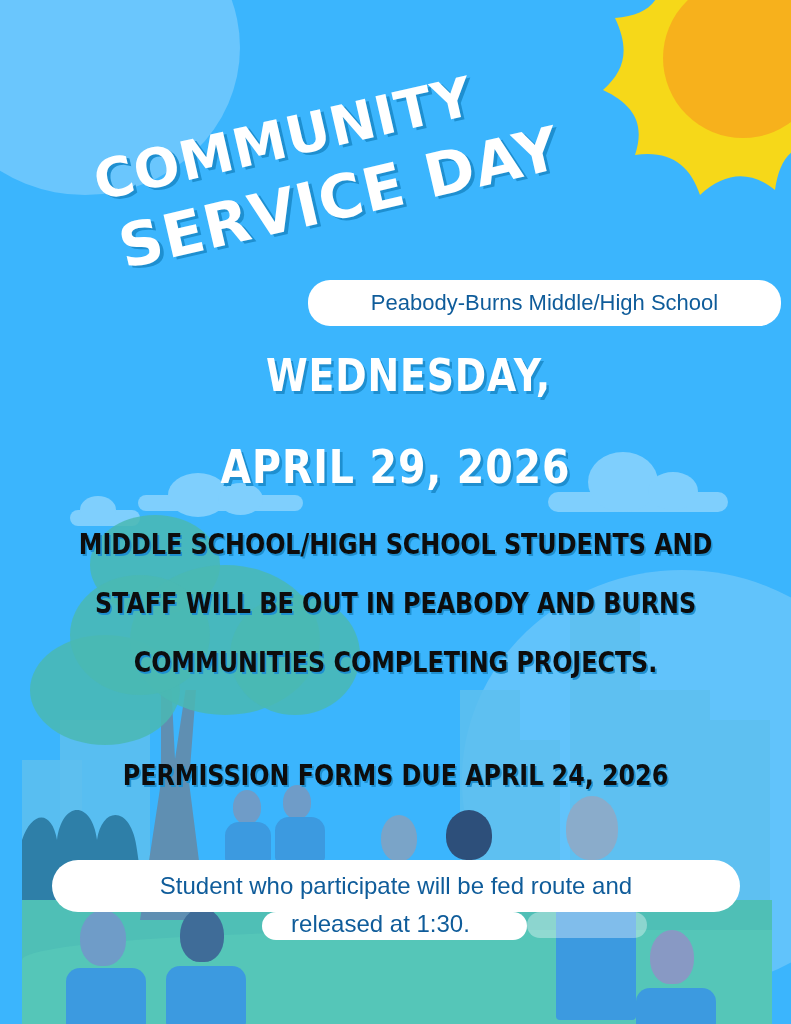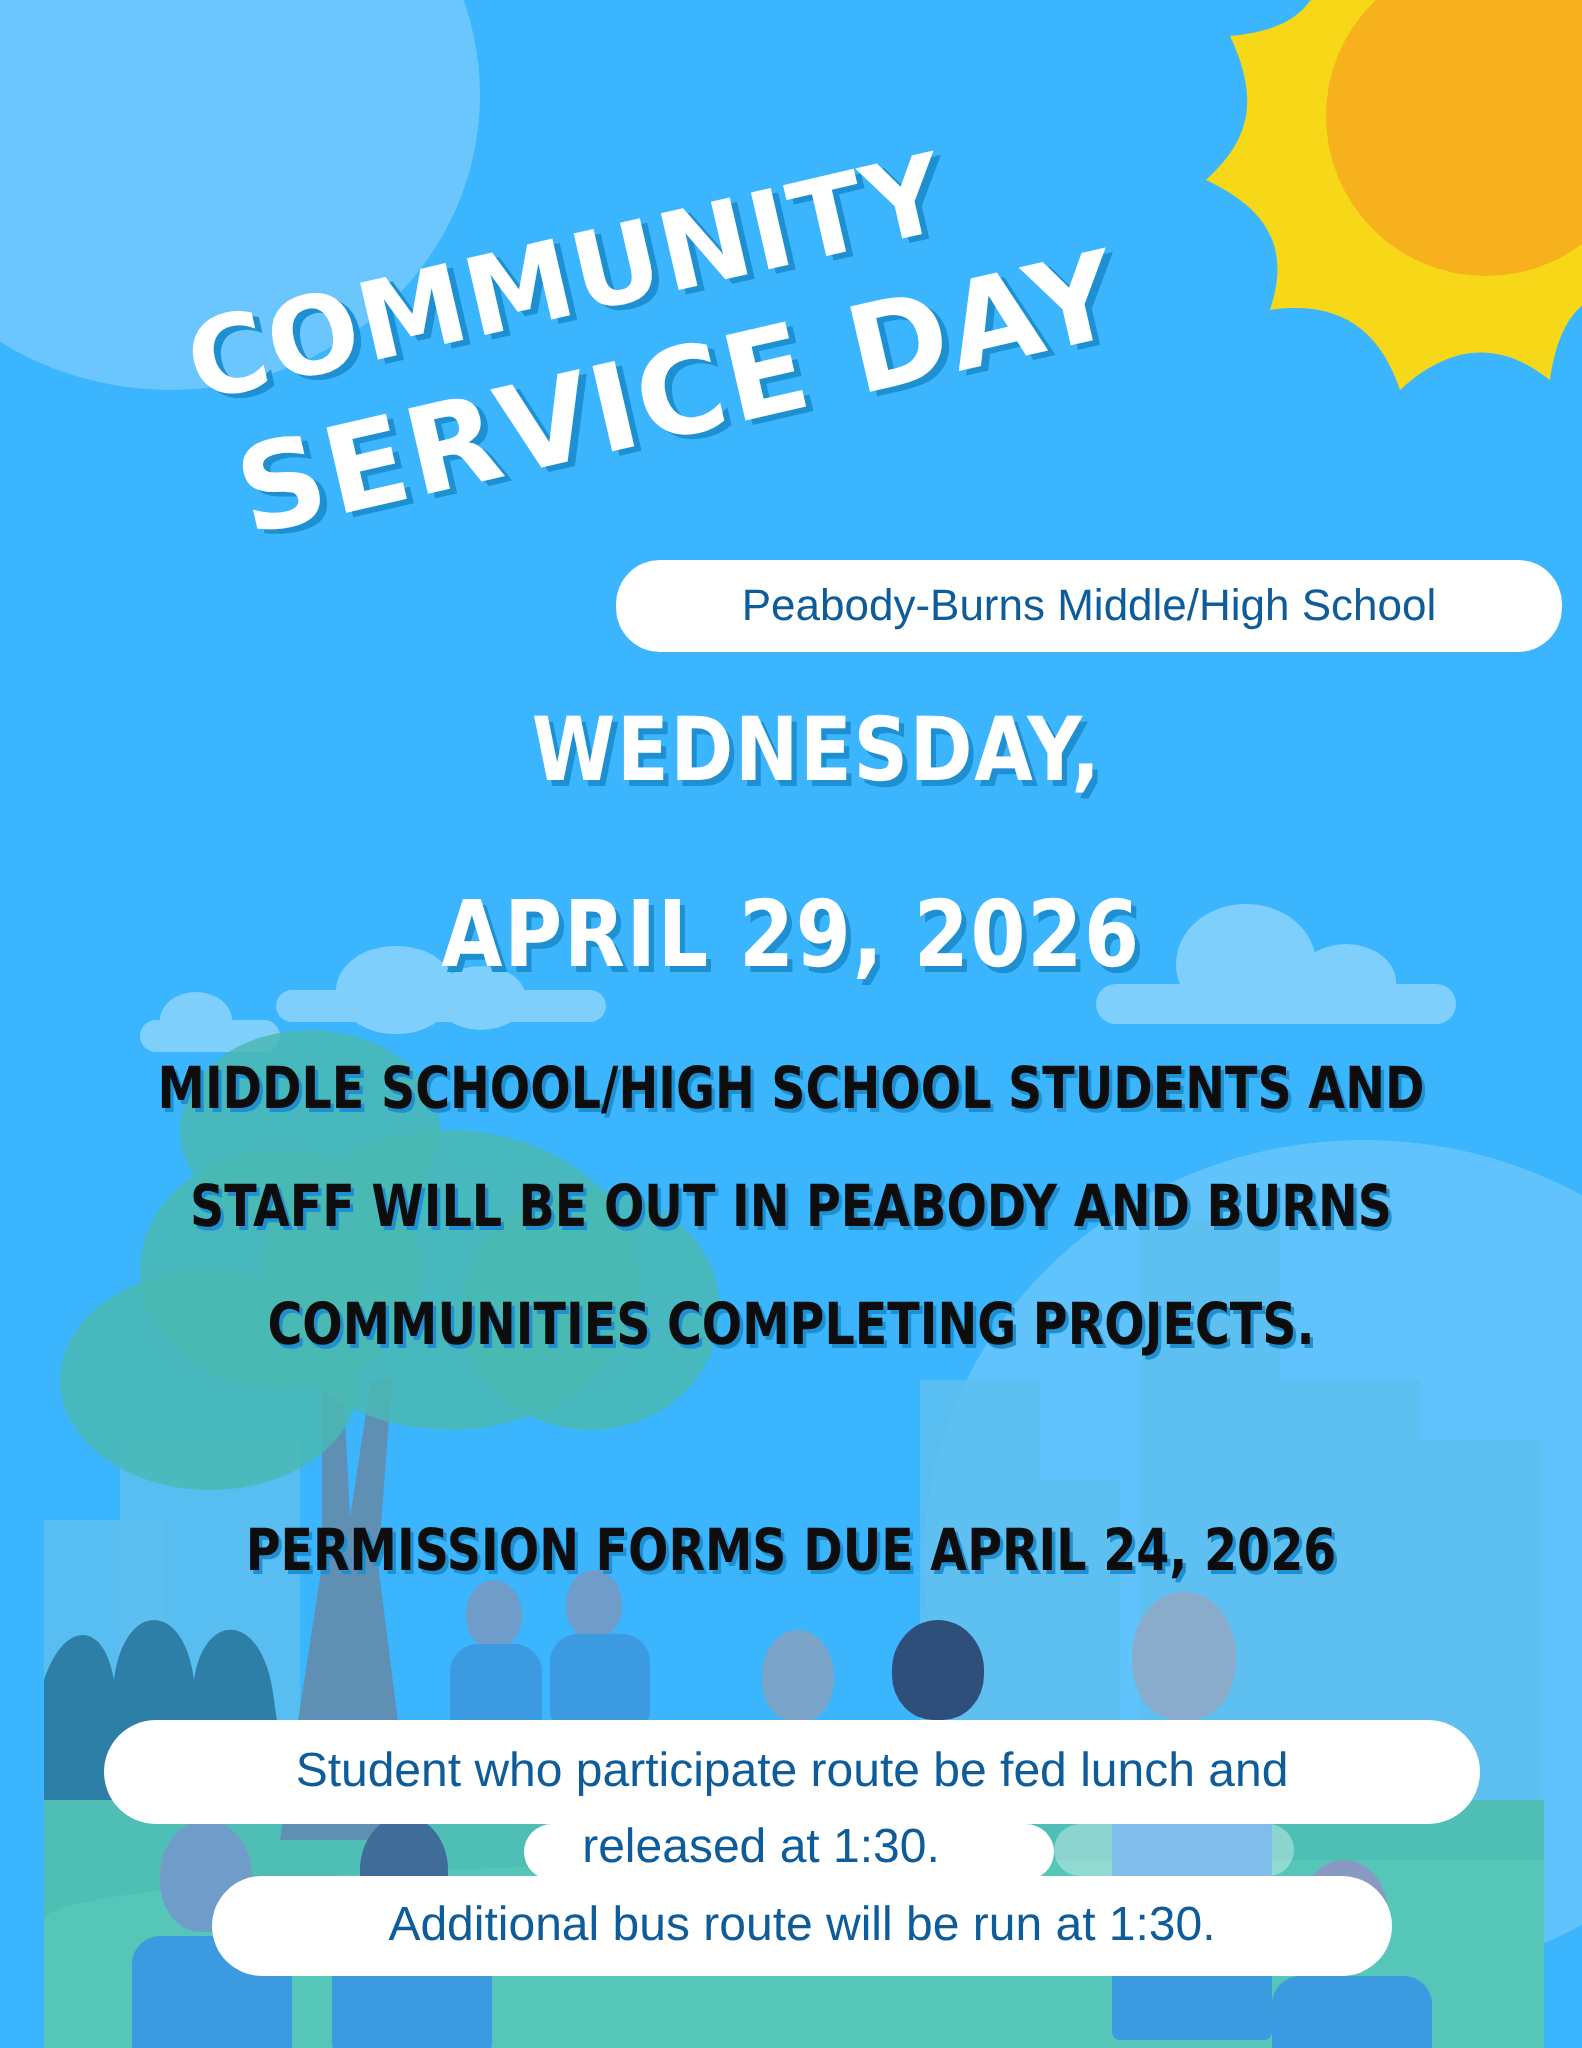--- a/index.html
+++ b/index.html
@@ -155,7 +155,7 @@
 
   <div class="ip2-bg-left"></div>
   <div class="ip2-bg-right"></div>
-  <div class="info-pill ip1">Student who participate route be fed lunch and</div>
+  <div class="info-pill ip1">Student who participate will be fed route and</div>
   <div class="info-pill ip2">released at 1:30.</div>
   <div class="info-pill ip3">Additional bus route will be run at 1:30.</div>
 

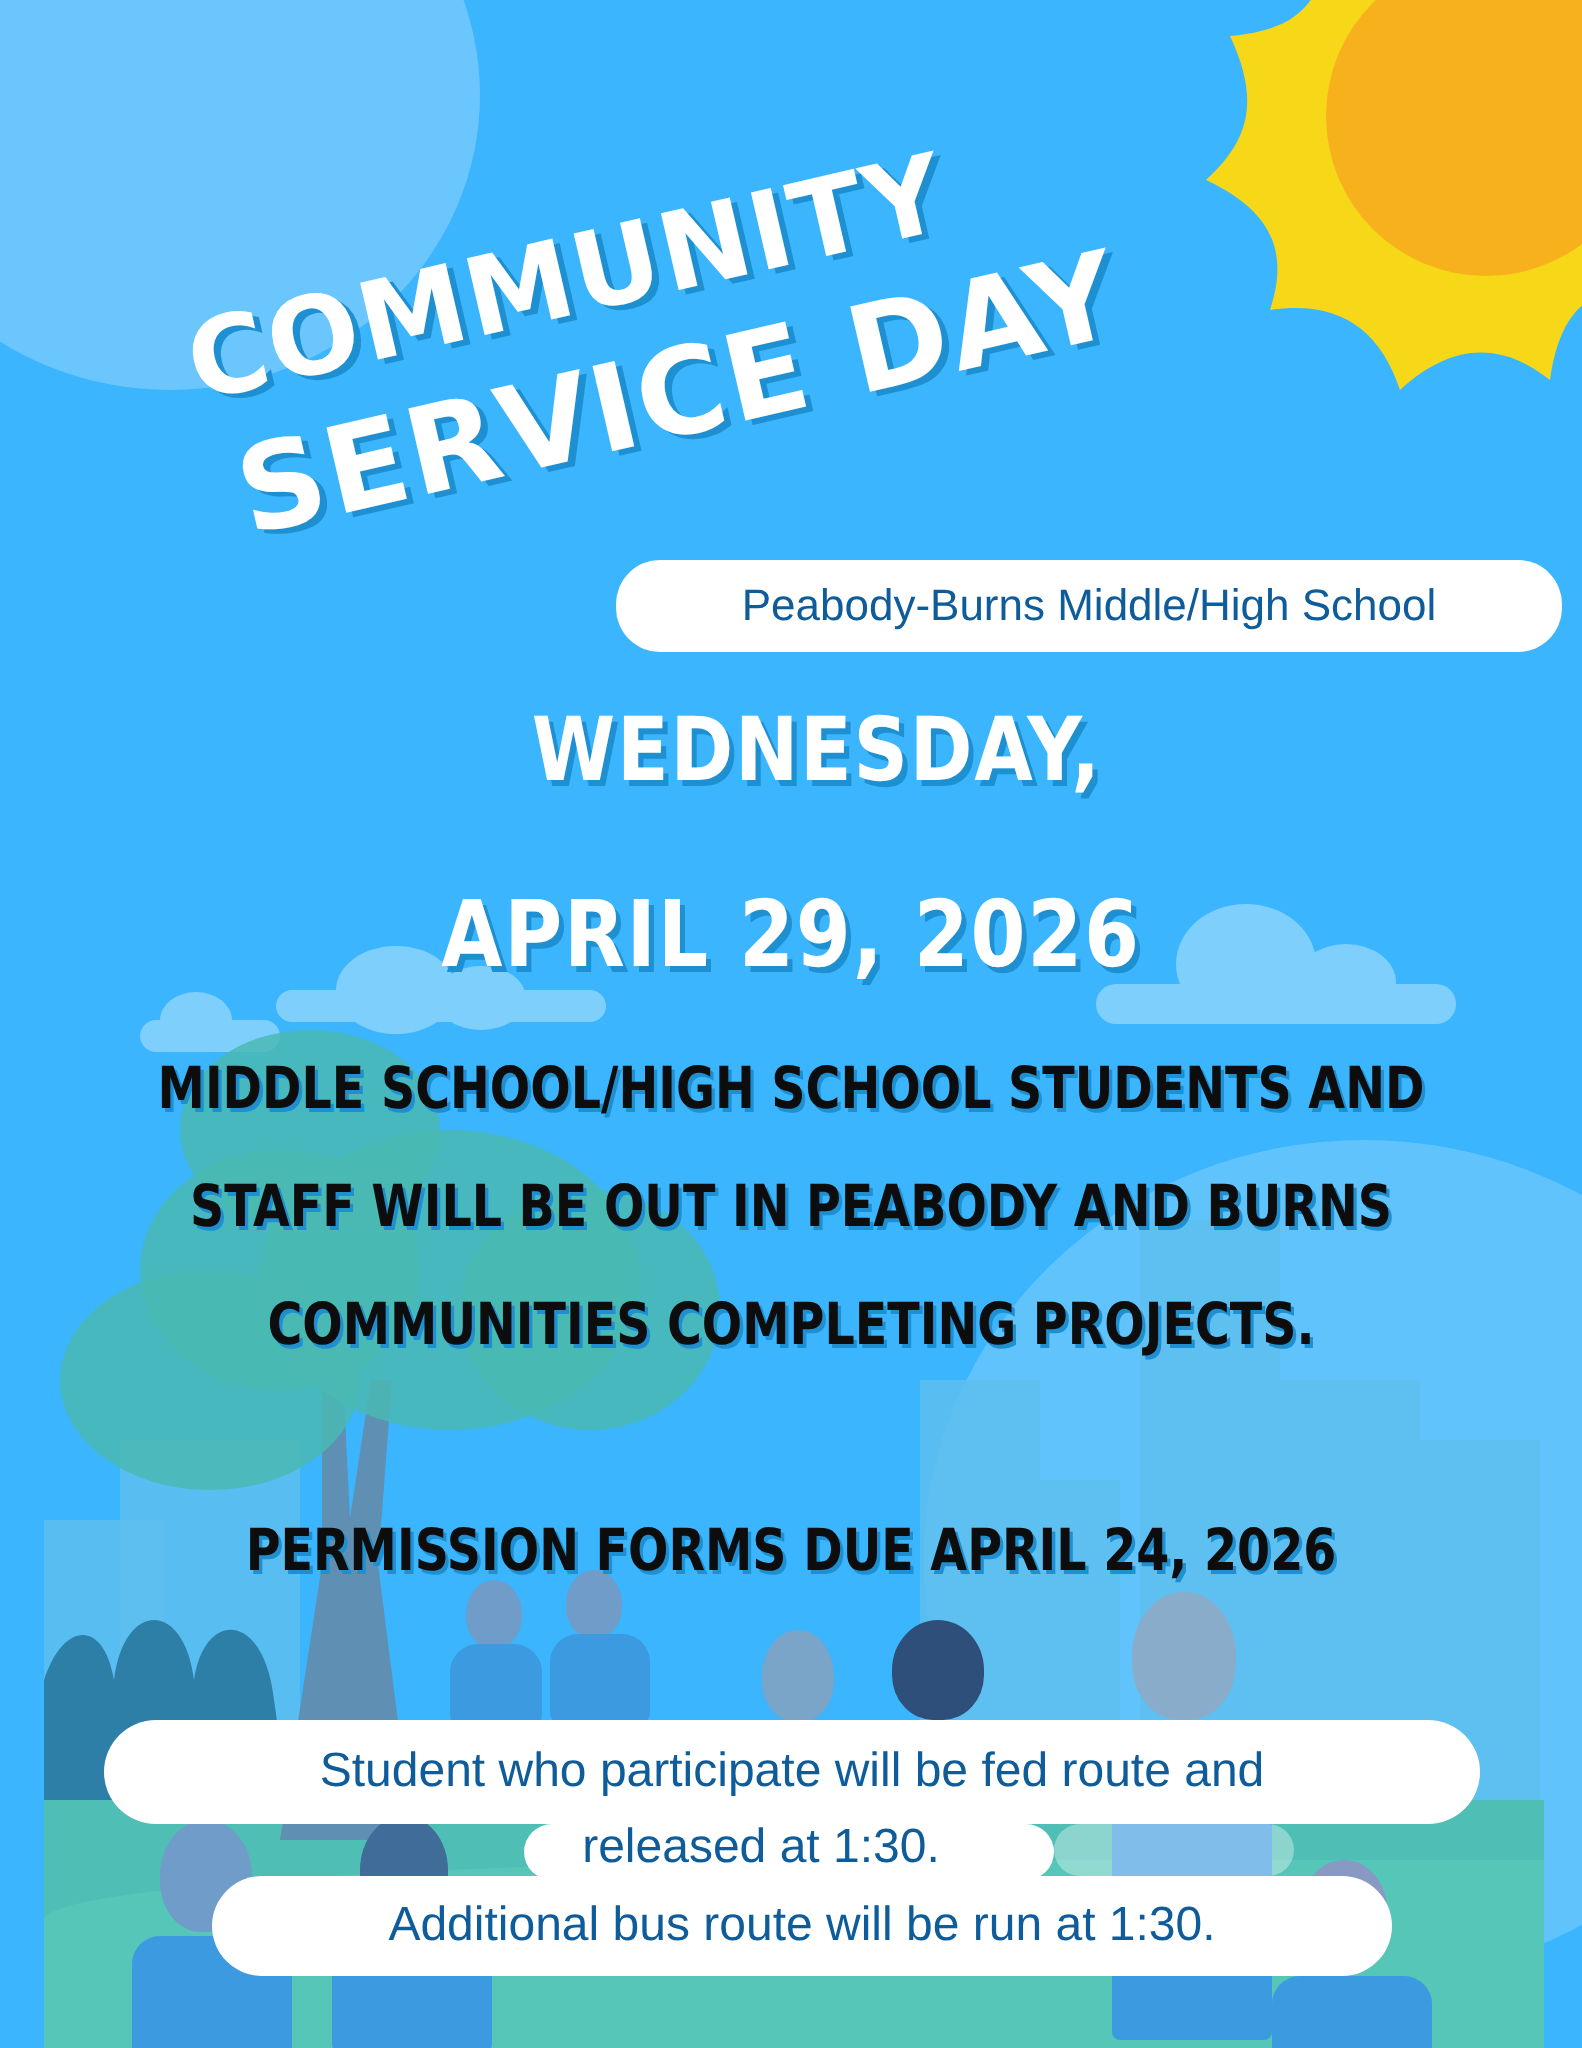--- a/index.html
+++ b/index.html
@@ -157,7 +157,6 @@
   <div class="ip2-bg-right"></div>
   <div class="info-pill ip1">Student who participate will be fed route and</div>
   <div class="info-pill ip2">released at 1:30.</div>
-  <div class="info-pill ip3">Additional bus route will be run at 1:30.</div>
 
 </div>
 

